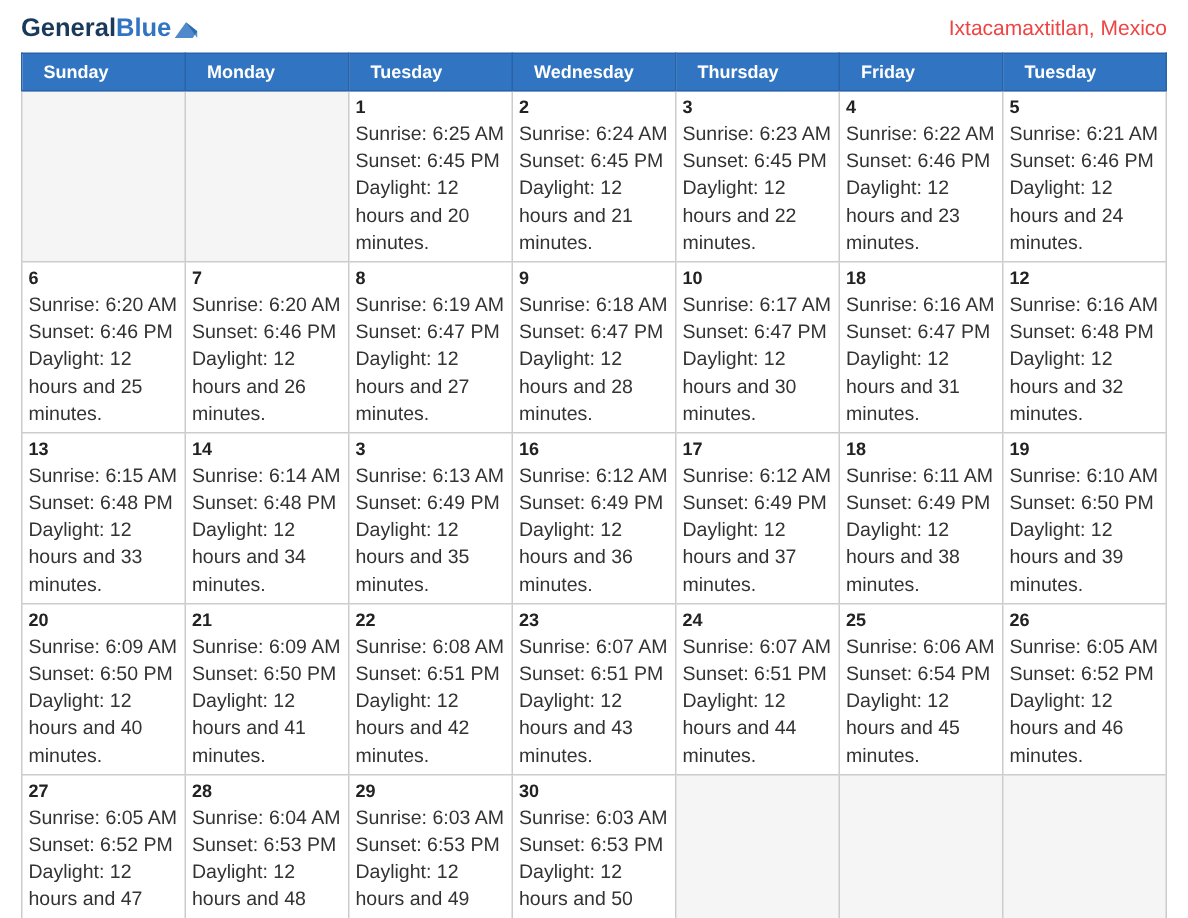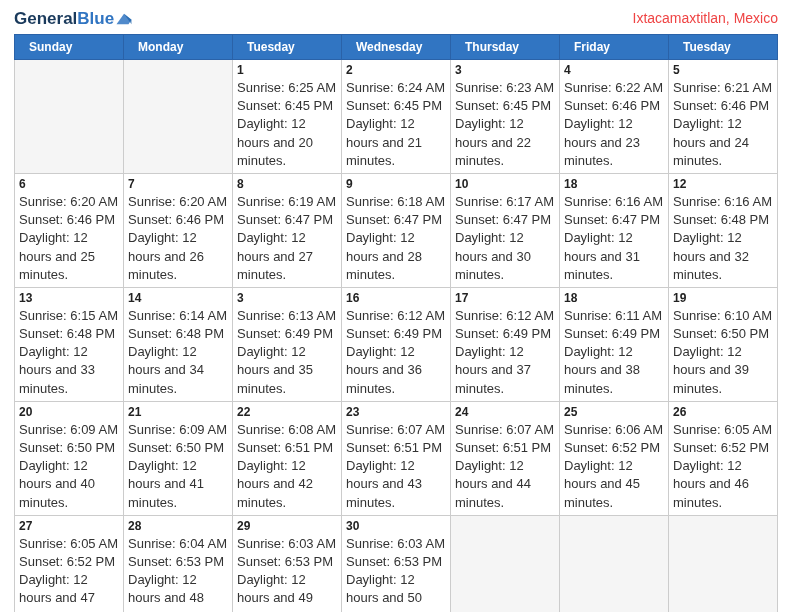--- a/index.html
+++ b/index.html
@@ -312,7 +312,7 @@
           <td>
             <div class="day-number">25</div>
             <div class="day-info">Sunrise: 6:06 AM
-Sunset: 6:52 PM
+Sunset: 6:54 PM
 Daylight: 12 hours
 and 45 minutes.</div>
           </td>

